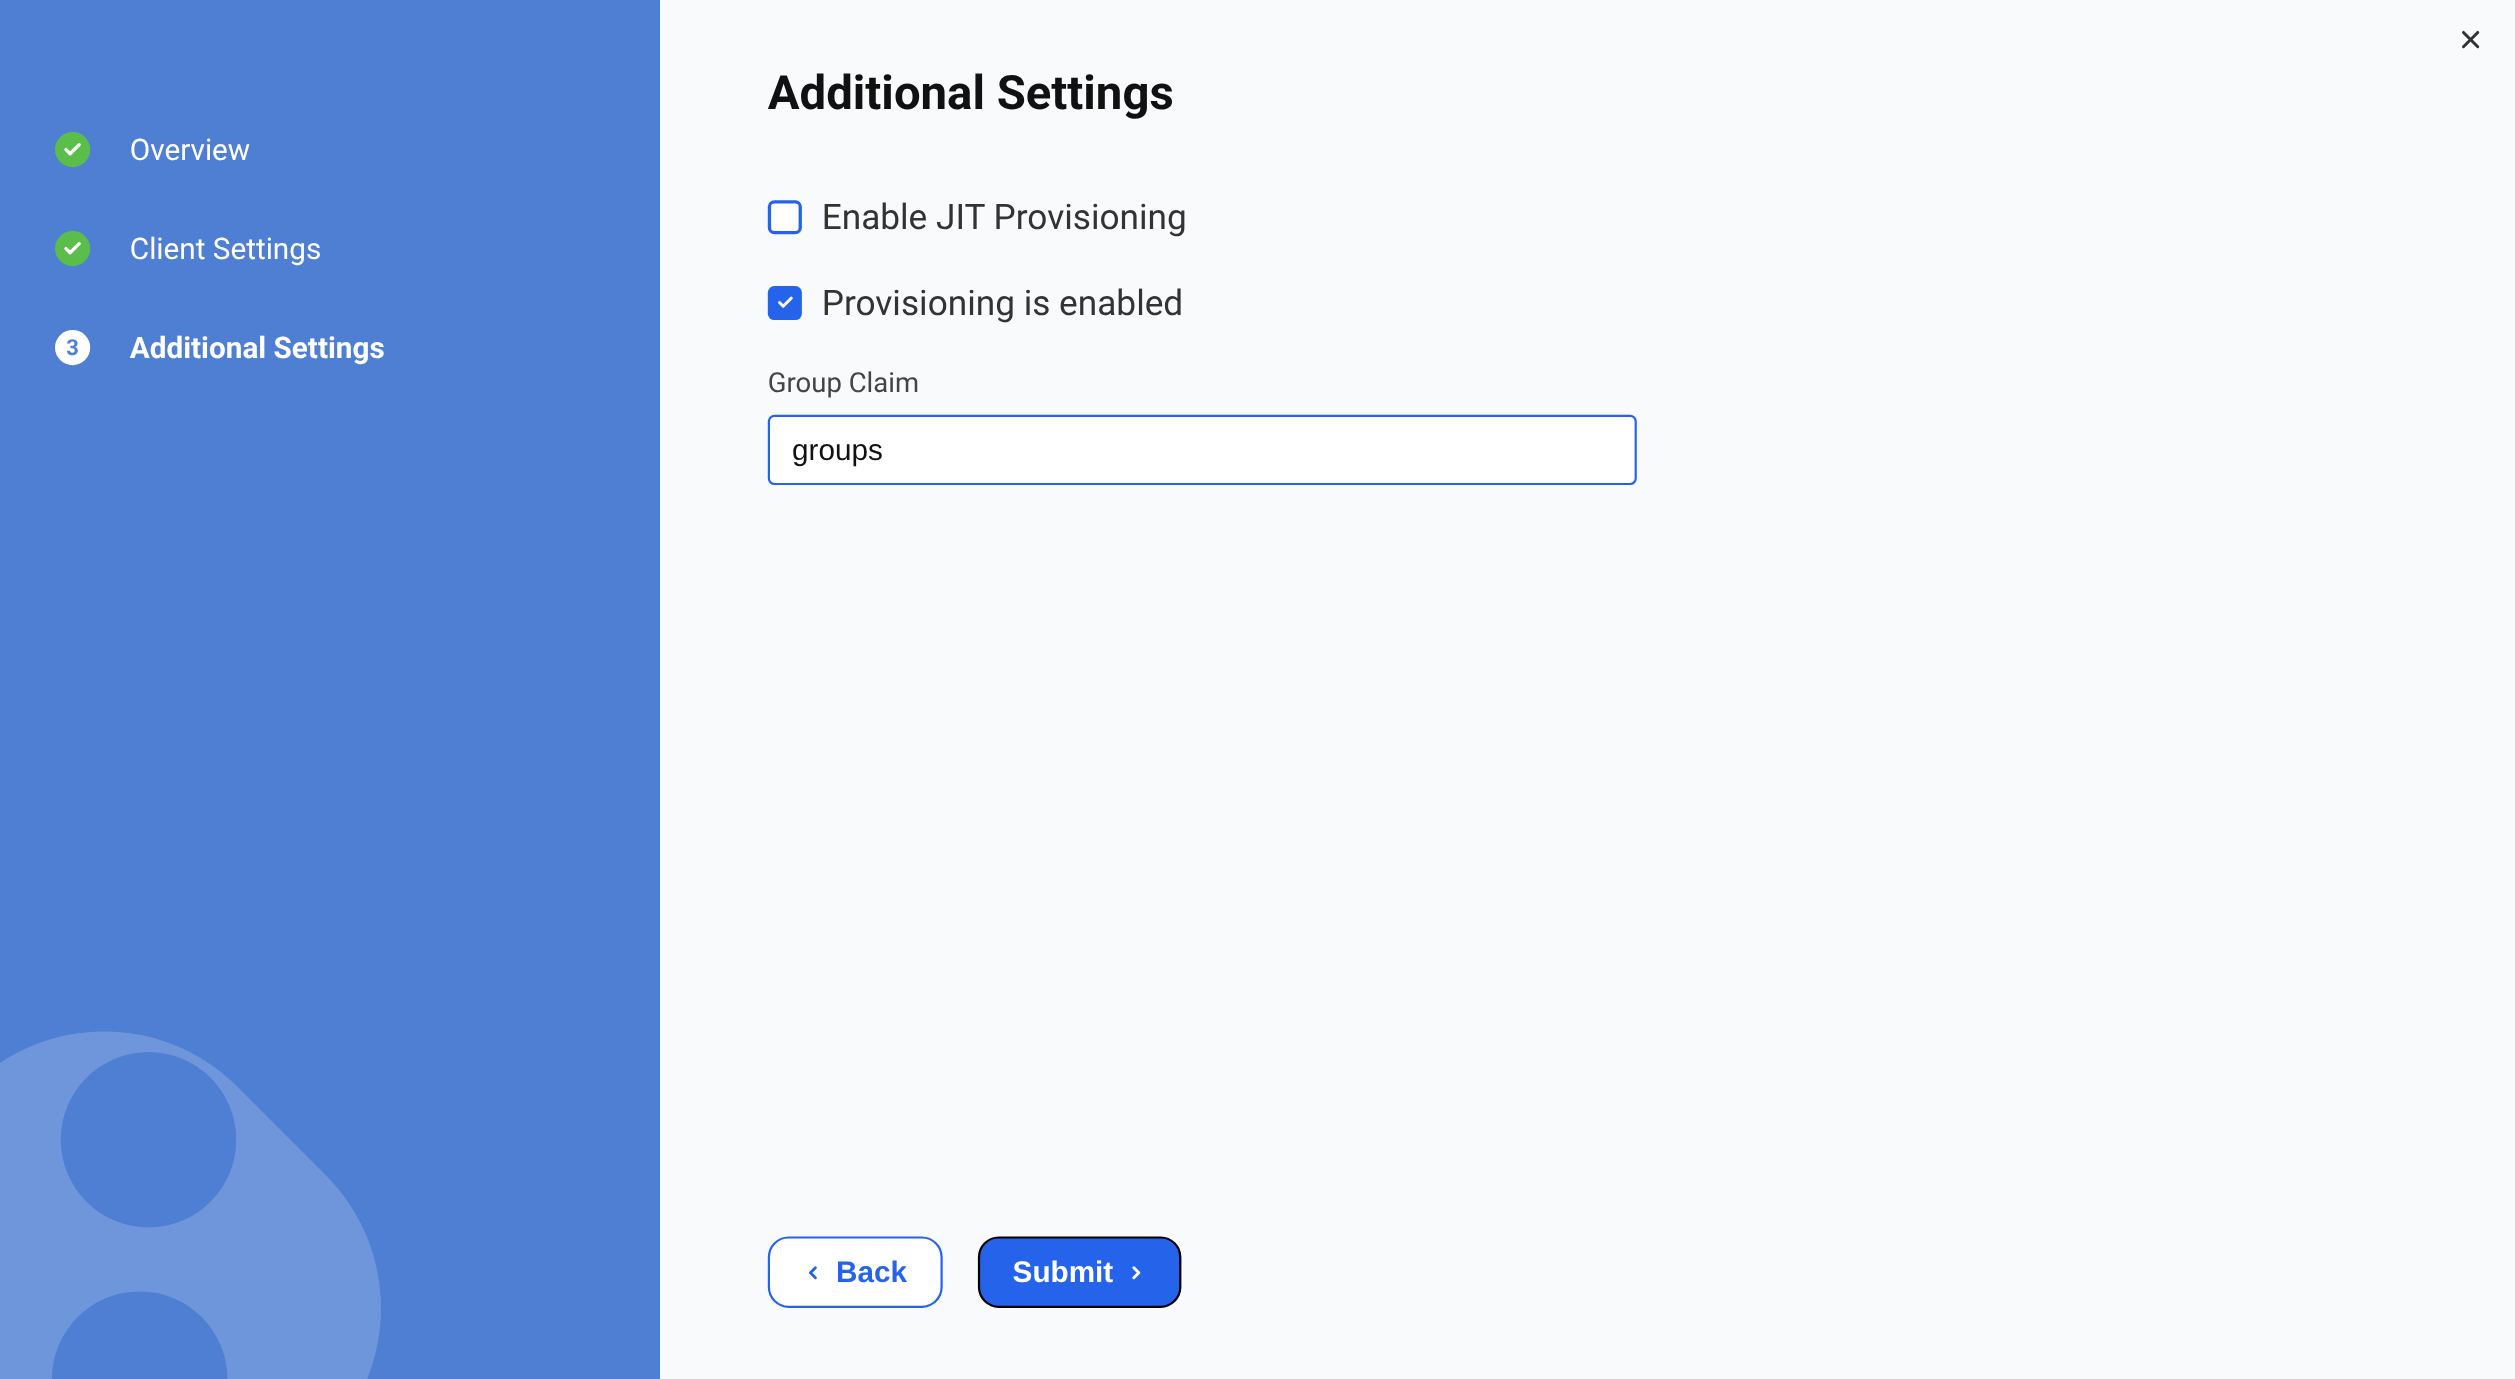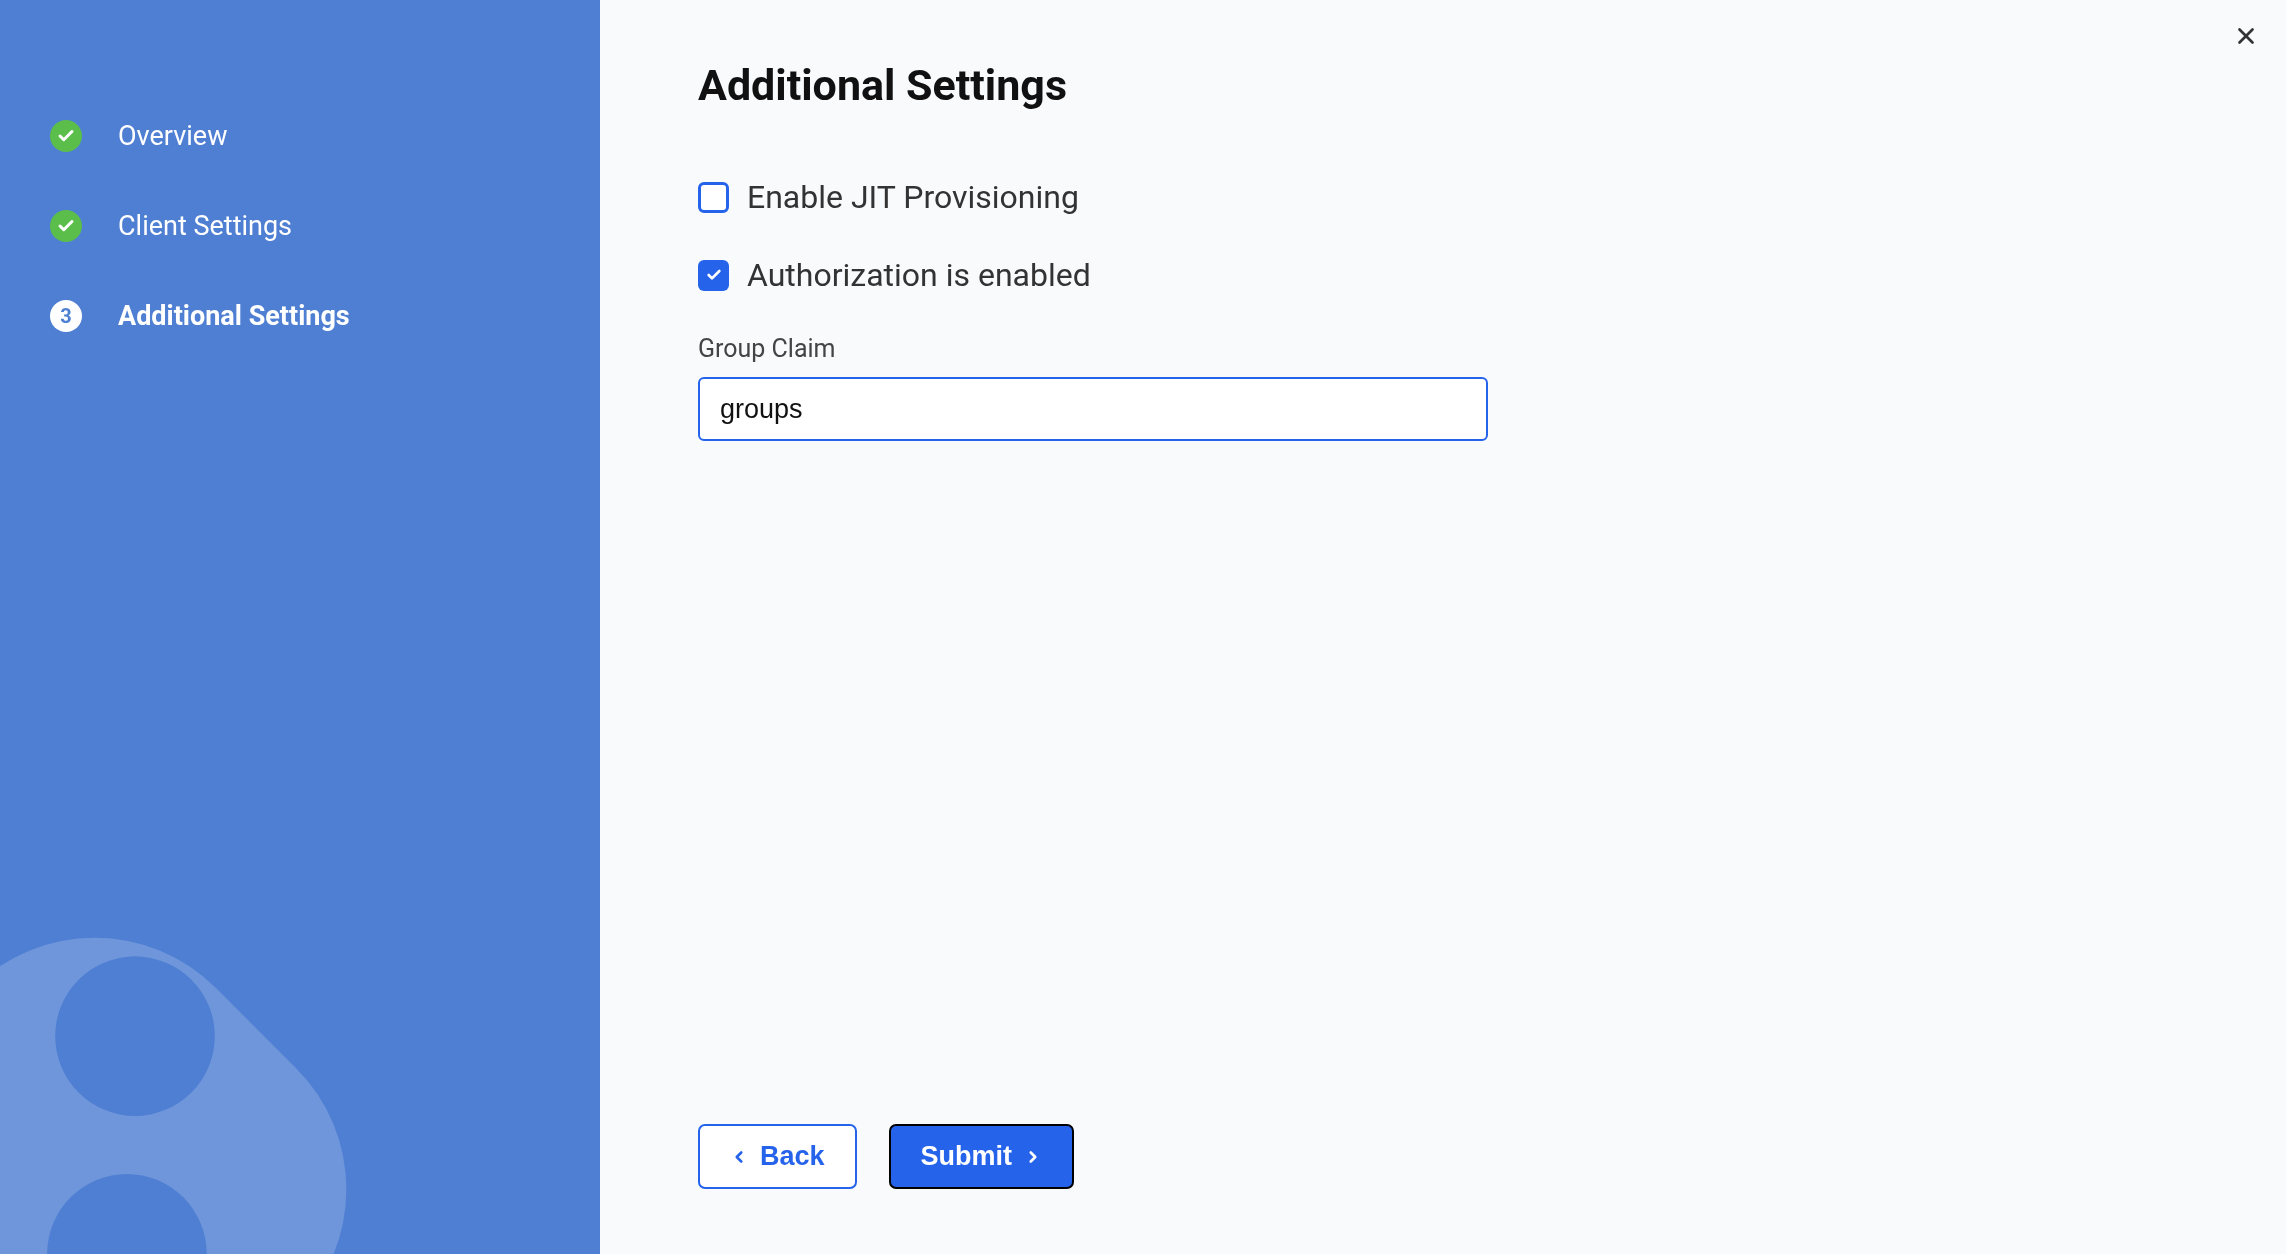--- a/index.html
+++ b/index.html
@@ -281,7 +281,7 @@
           <polyline points="20 6 9 17 4 12"></polyline>
         </svg>
       </div>
-      <span class="checkbox-label">Authorization is enabled</span>
+      <span class="checkbox-label">Provisioning is enabled</span>
     </div>
     
     <div class="field-label">Group Claim</div>

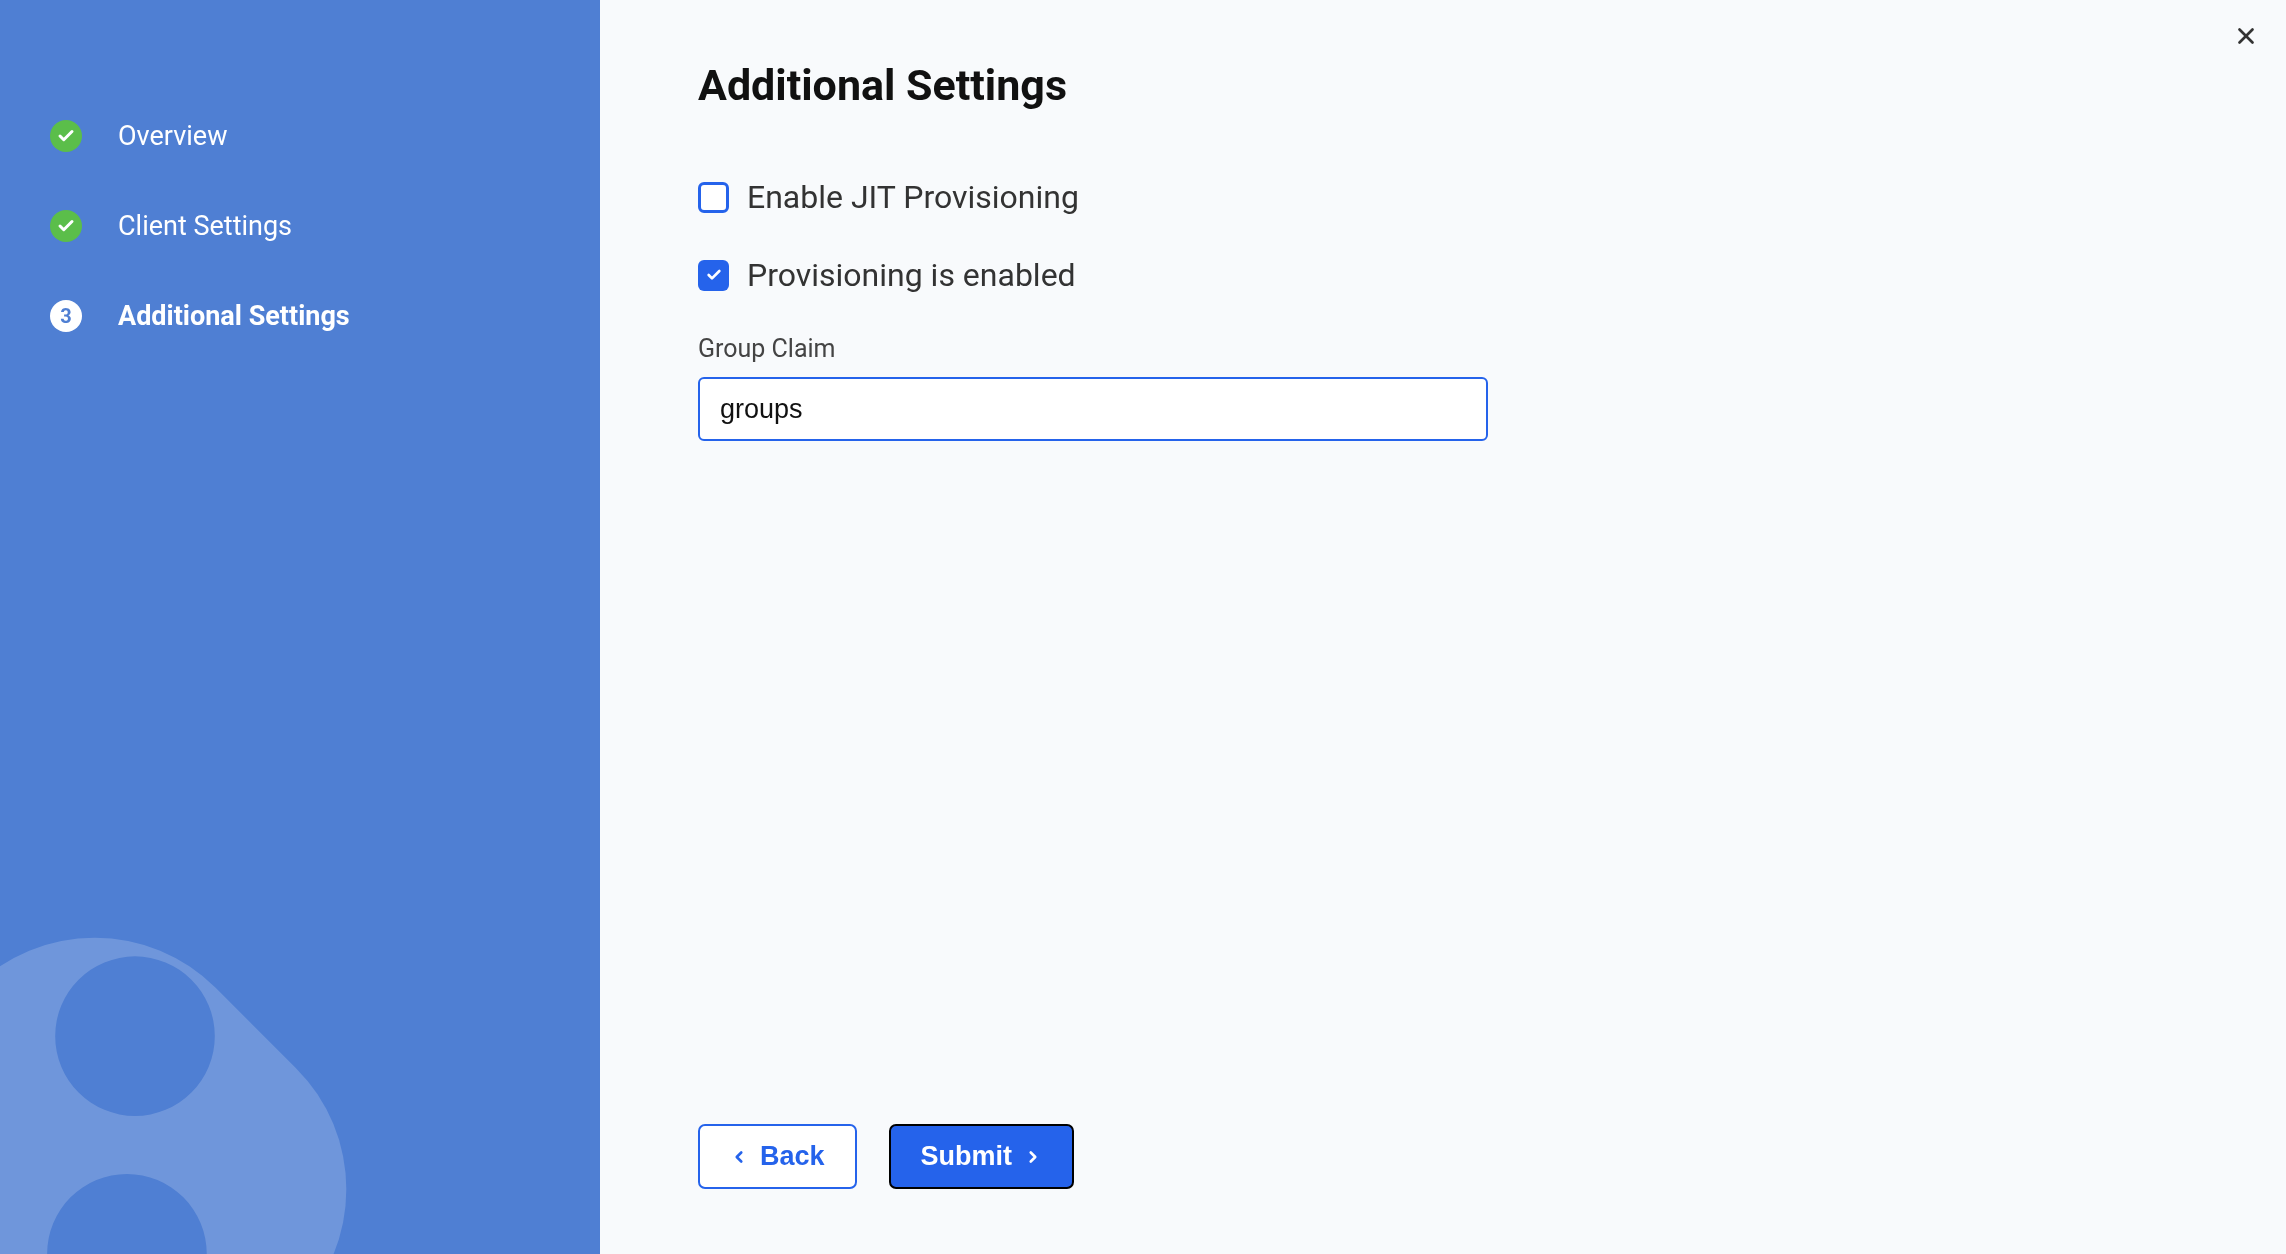--- a/index.html
+++ b/index.html
@@ -193,7 +193,7 @@
     .btn {
       height: 65px;
       padding: 0 30px;
-      border-radius: 7px;
+      border-radius: 19px;
       font-size: 27px;
       font-weight: 700;
       cursor: pointer;

